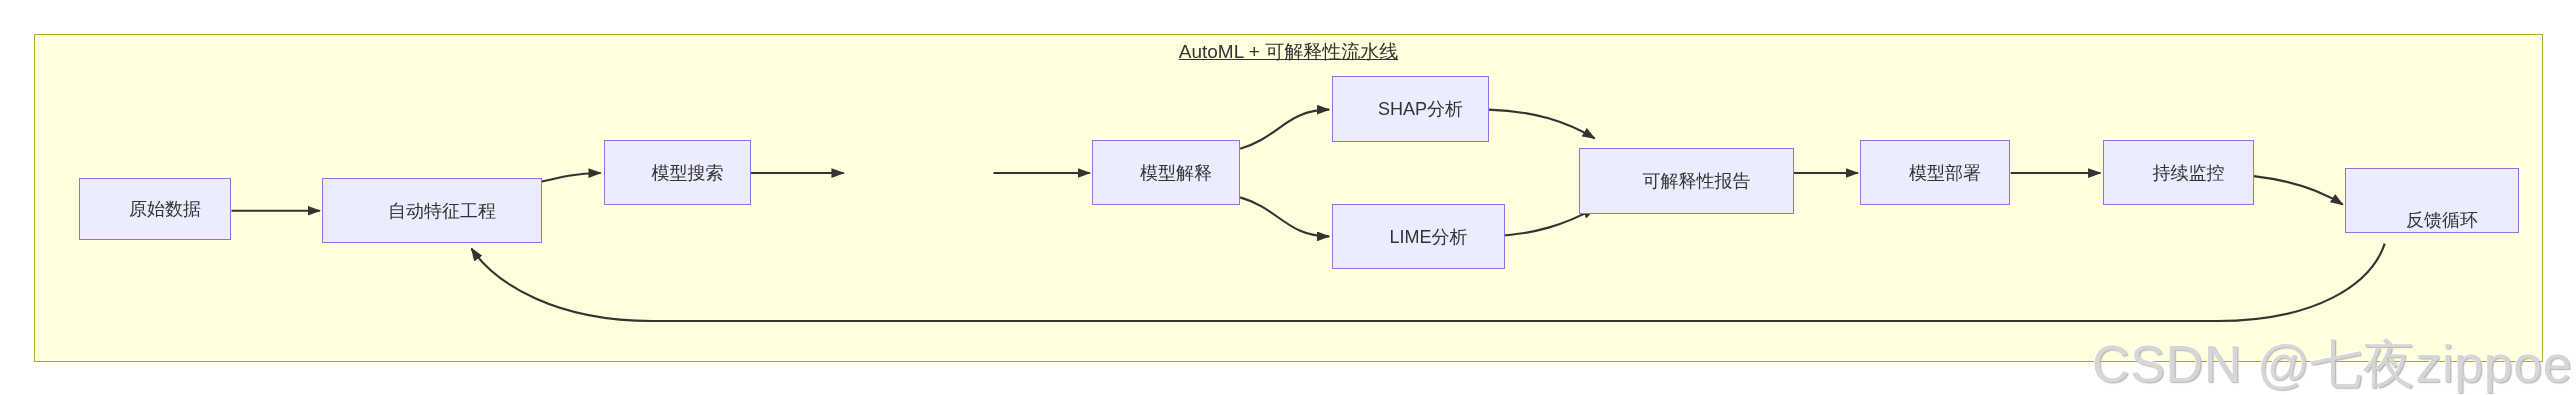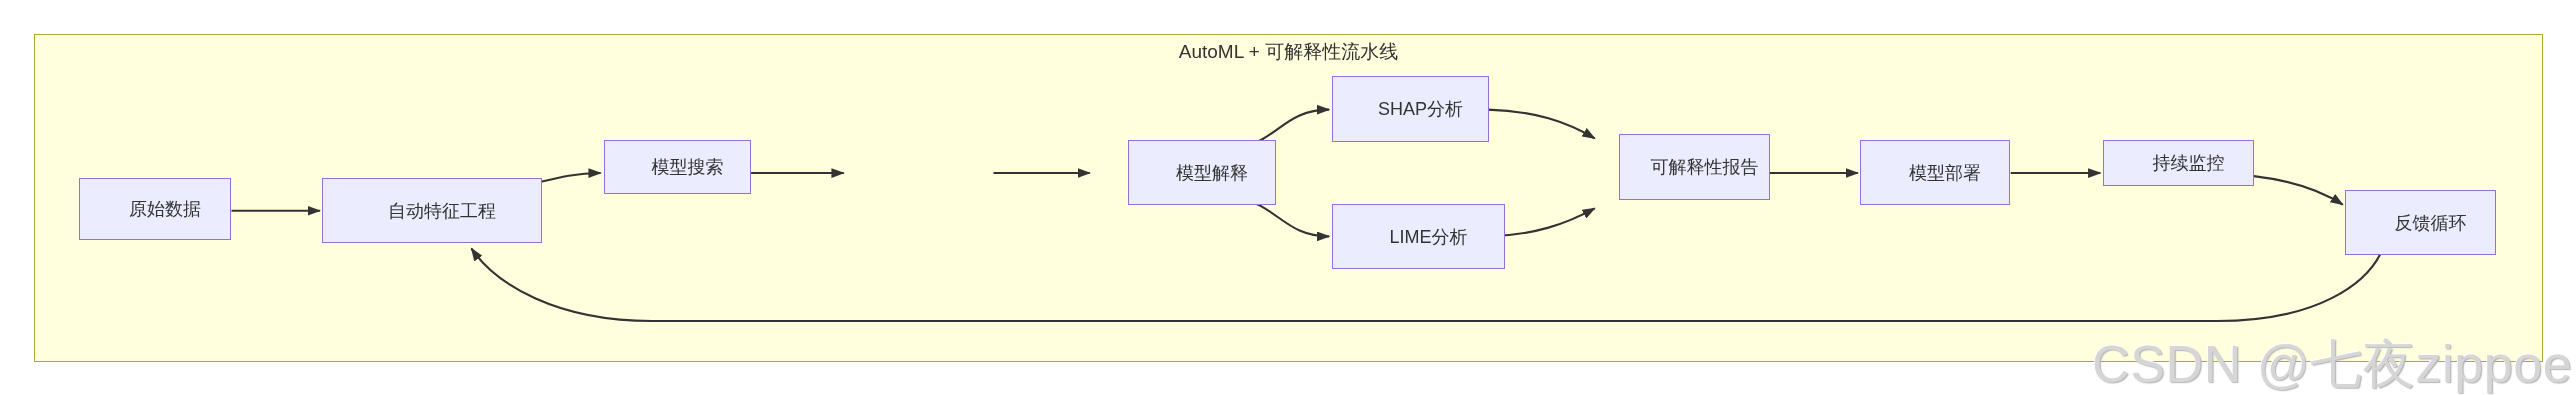--- a/index.html
+++ b/index.html
@@ -23,6 +23,7 @@
     text-align:center;
     font-size:19px;
     color:var(--text-color,#333333);
+    text-decoration:underline;
   }
   .edges{
     position:absolute;left:0;top:0;

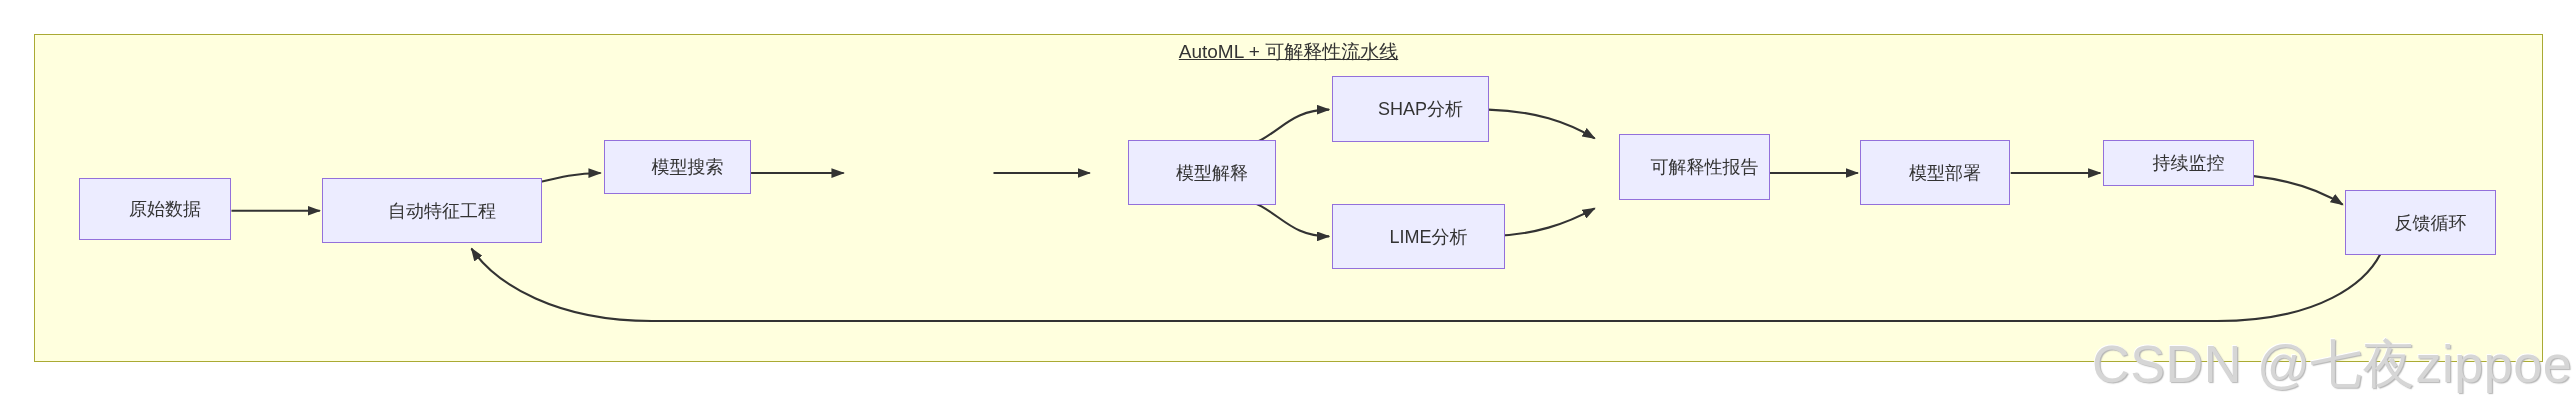--- a/index.html
+++ b/index.html
@@ -90,7 +90,7 @@
     <span>自动特征工程</span>
   </div>
 
-  <div class="node" style="left:604px;top:140px;width:147px;height:54px;">
+  <div class="node" style="left:604px;top:140px;width:147px;height:65px;">
     <span>模型搜索</span>
   </div>
 

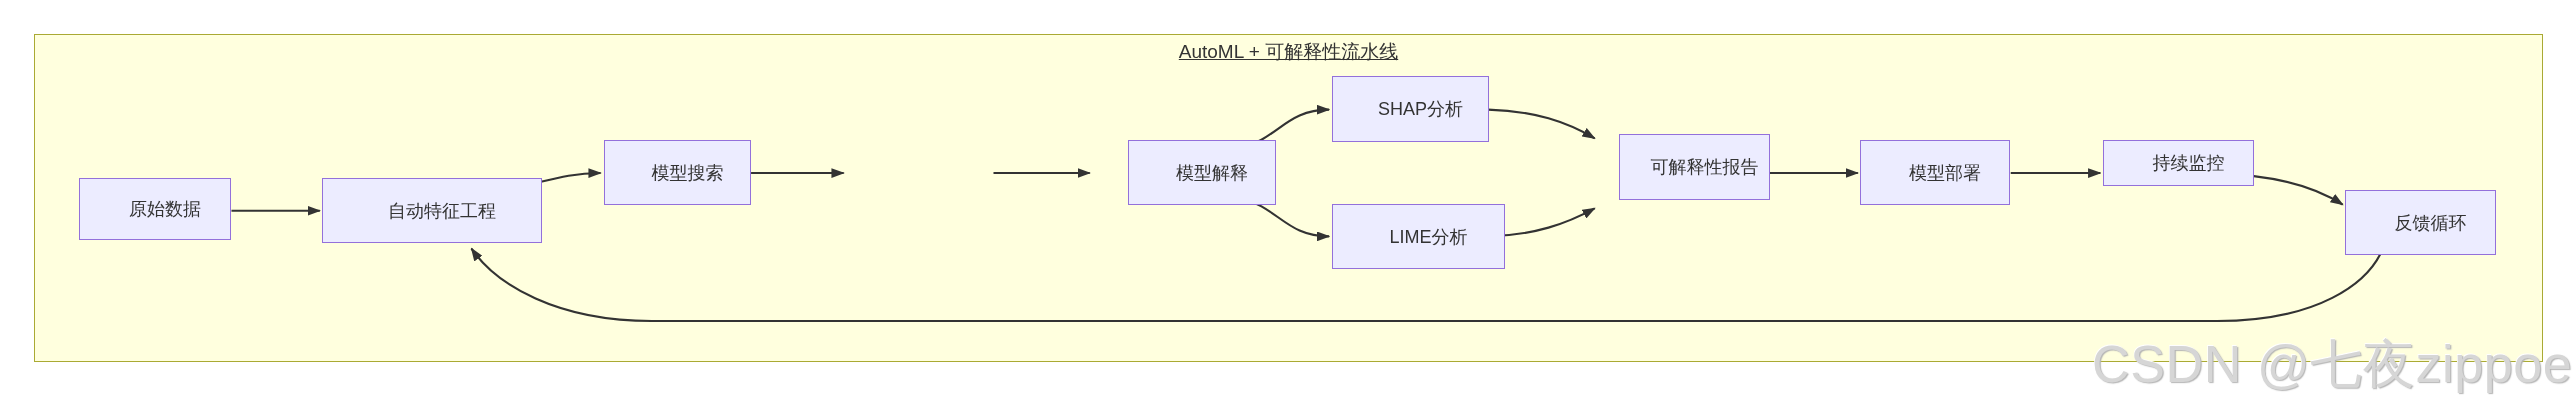--- a/index.html
+++ b/index.html
@@ -95,7 +95,7 @@
   </div>
 
 
-  <div class="node" style="left:1092px;top:140px;width:148px;height:65px;margin-left:36px;">
+  <div class="node" style="left:1092px;top:140px;width:148px;height:65px;">
     <span>模型解释</span>
   </div>
 

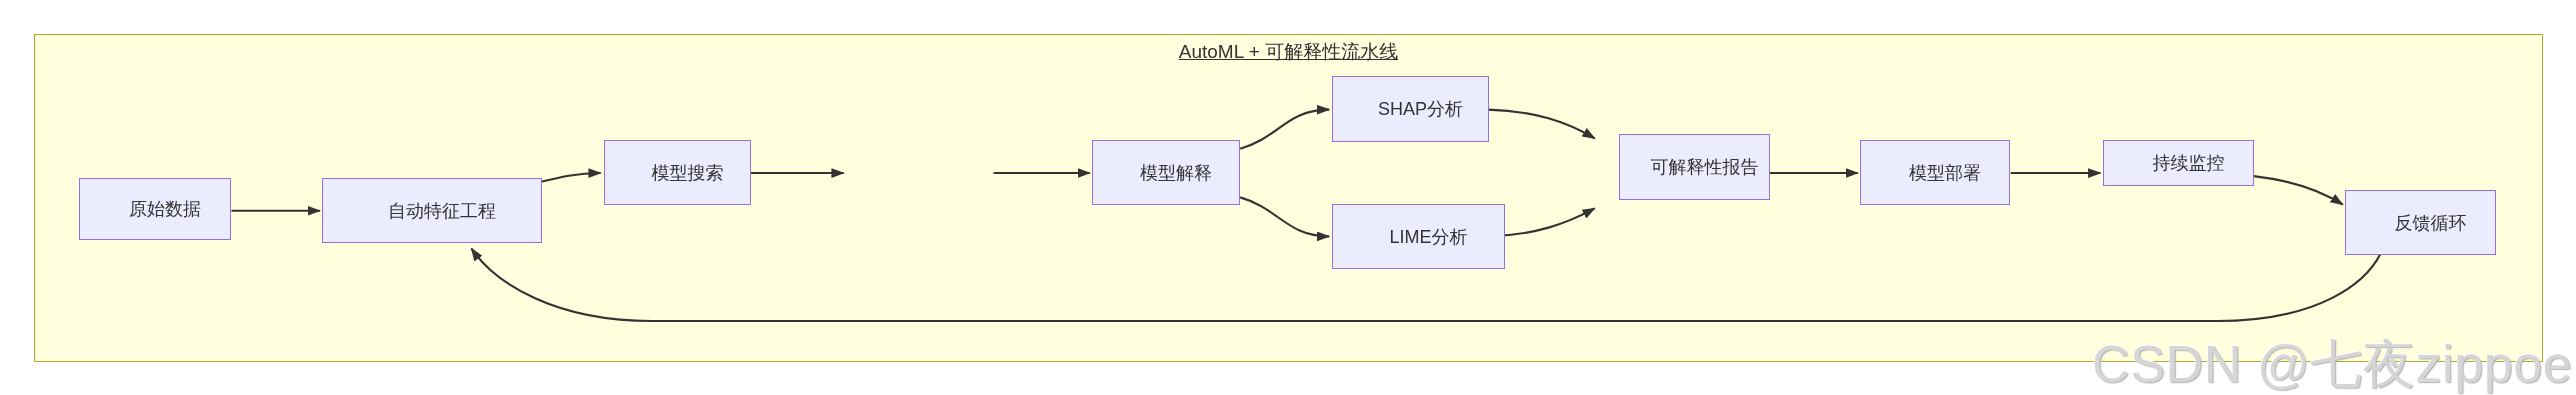--- a/index.html
+++ b/index.html
@@ -107,7 +107,7 @@
     <span>LIME分析</span>
   </div>
 
-  <div class="node" style="left:1579px;top:134px;width:151px;height:66px;margin-left:40px;">
+  <div class="node" style="left:1579px;top:148px;width:215px;height:66px;">
     <span>可解释性报告</span>
   </div>
 

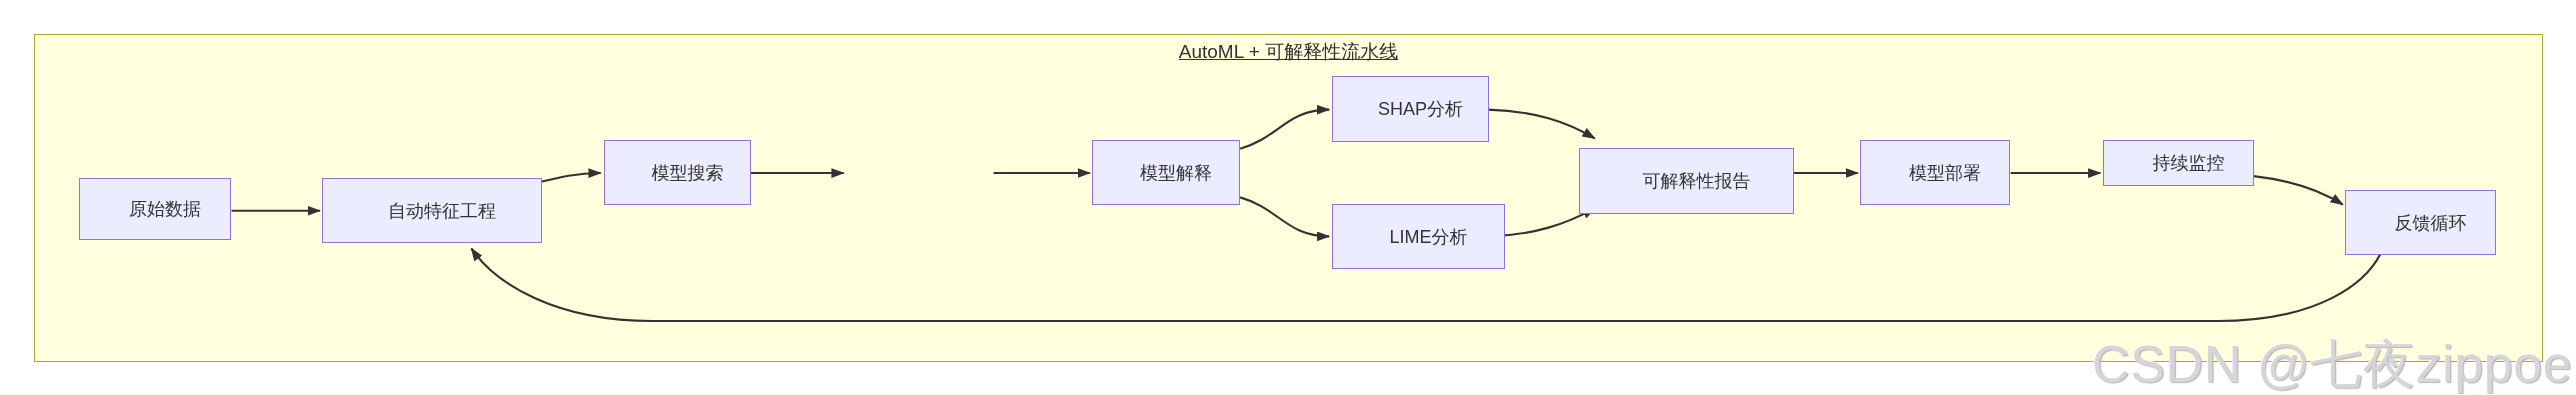--- a/index.html
+++ b/index.html
@@ -115,7 +115,7 @@
     <span>模型部署</span>
   </div>
 
-  <div class="node" style="left:2103px;top:140px;width:151px;height:46px;">
+  <div class="node" style="left:2103px;top:140px;width:151px;height:65px;">
     <span>持续监控</span>
   </div>
 

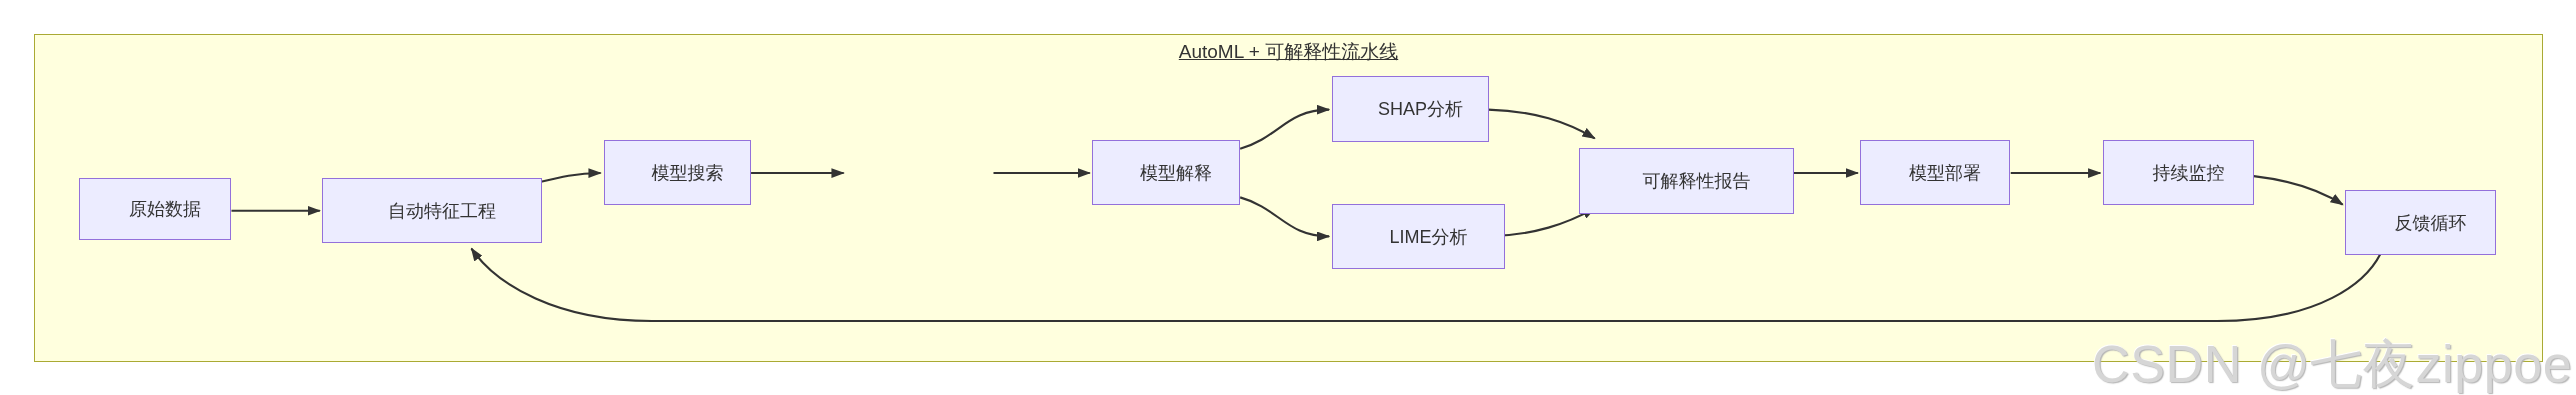--- a/index.html
+++ b/index.html
@@ -119,7 +119,7 @@
     <span>持续监控</span>
   </div>
 
-  <div class="node" style="left:2345px;top:190px;width:151px;height:65px;">
+  <div class="node" style="left:2345px;top:168px;width:174px;height:65px;align-items:flex-end;">
     <span>反馈循环</span>
   </div>
 

